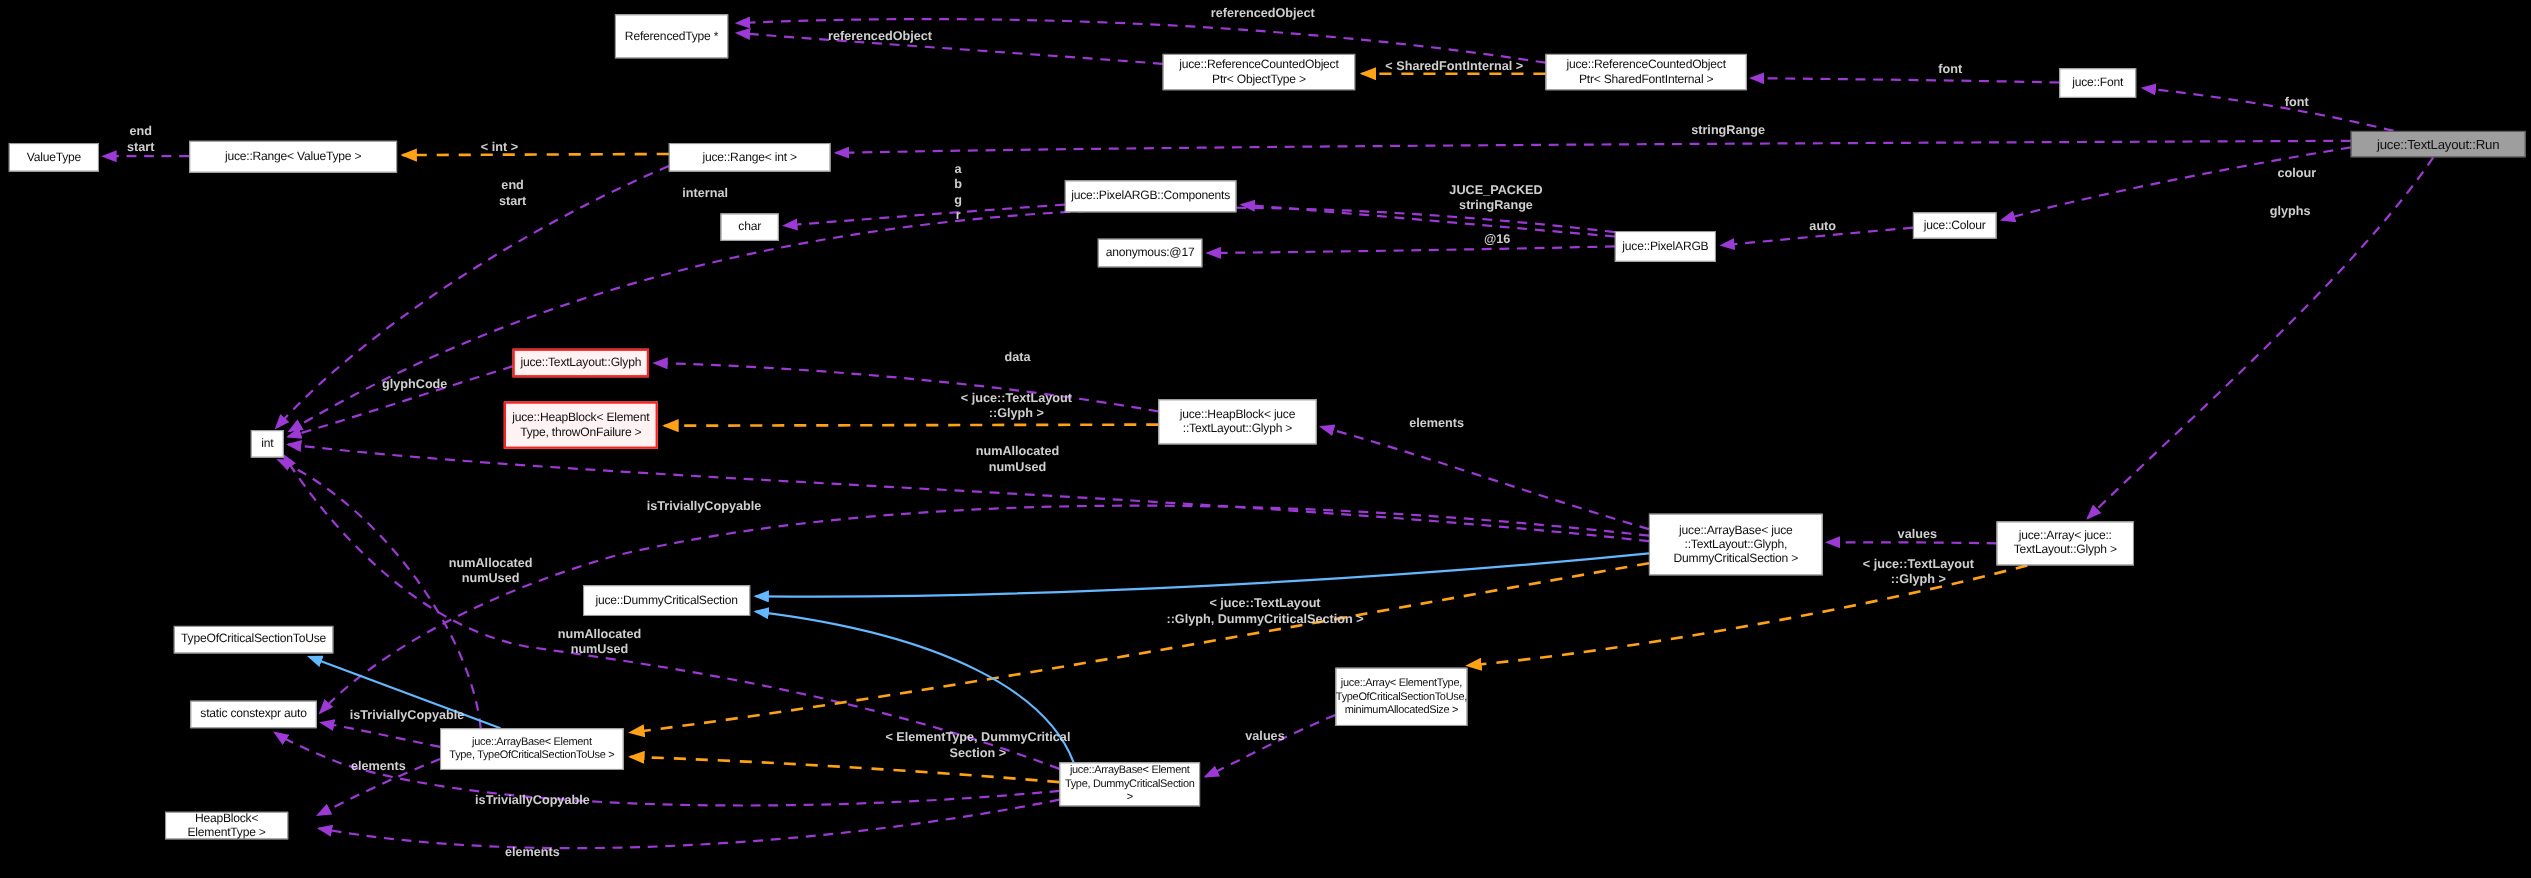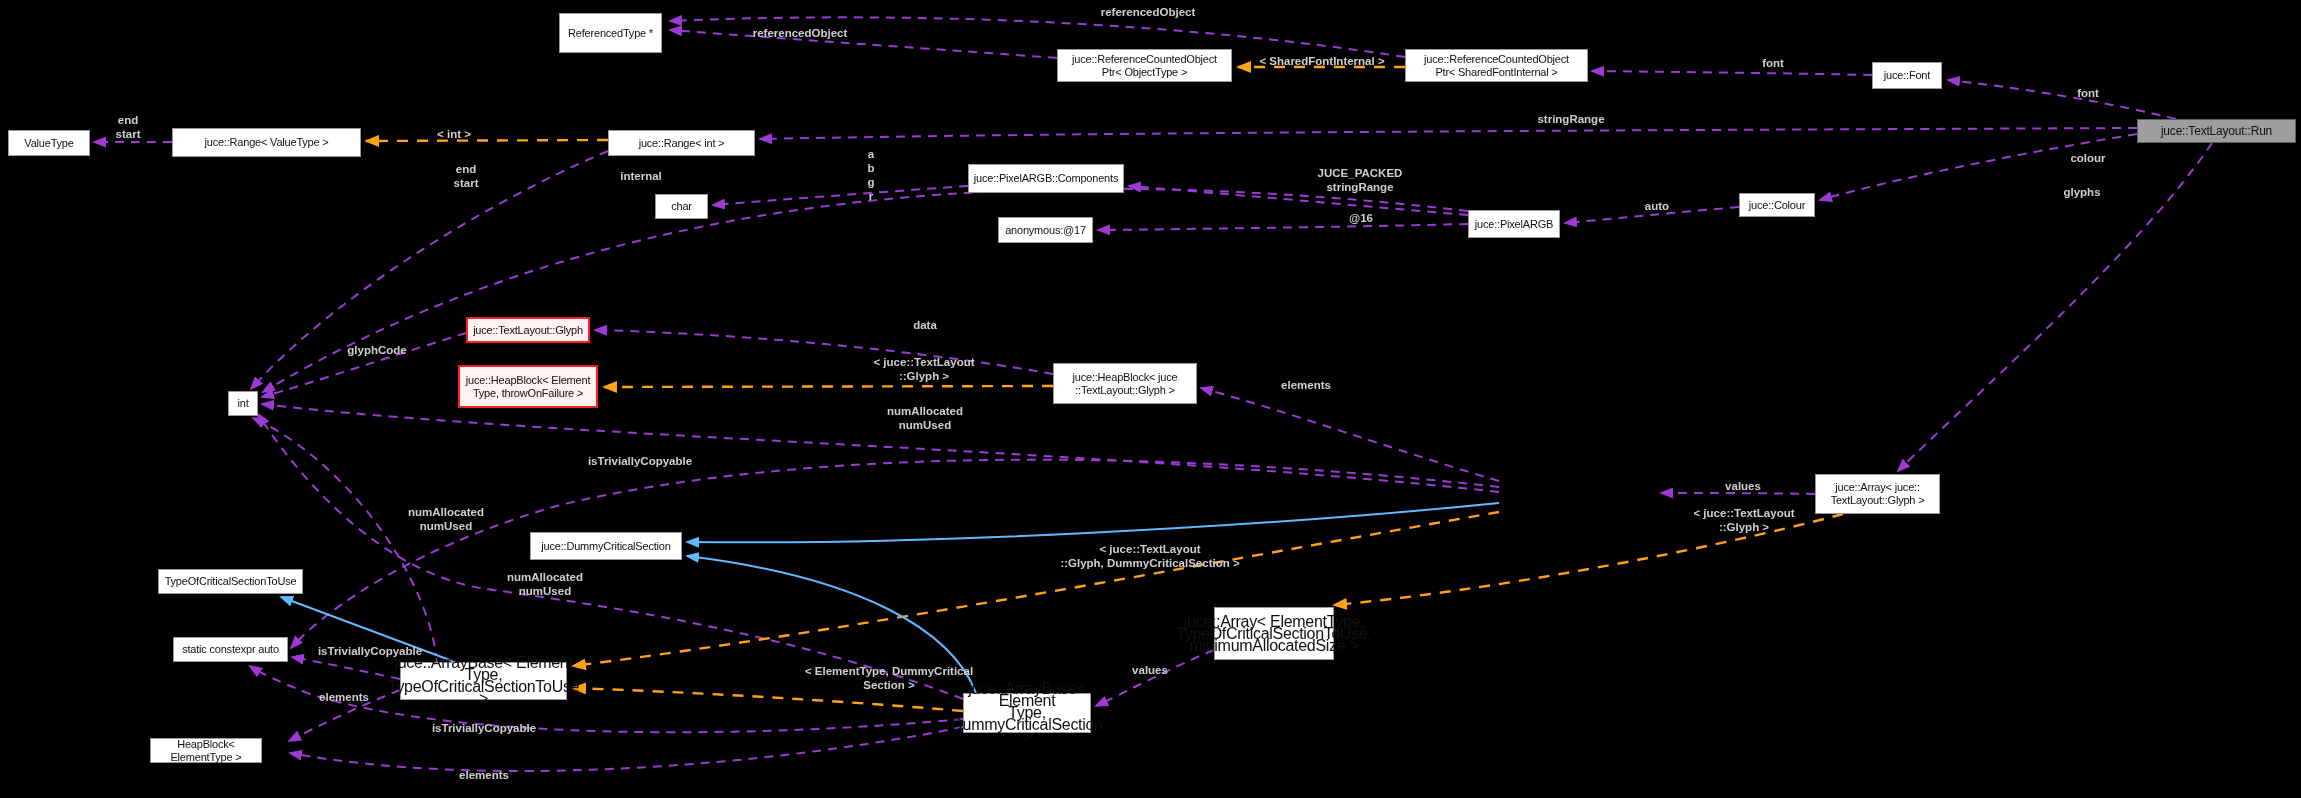--- a/index.html
+++ b/index.html
@@ -105,6 +105,9 @@
 Type, throwOnFailure &gt;</div>
   <div class="node" style="left:1053px;top:363px;width:144px;height:41px">juce::HeapBlock&lt; juce
 ::TextLayout::Glyph &gt;</div>
+  <div class="node" style="left:1499px;top:467px;width:158px;height:56px">juce::ArrayBase&lt; juce
+::TextLayout::Glyph,
+DummyCriticalSection &gt;</div>
   <div class="node" style="left:1815px;top:474px;width:125px;height:40px">juce::Array&lt; juce::
 TextLayout::Glyph &gt;</div>
   <div class="node" style="left:530px;top:532px;width:152px;height:28px">juce::DummyCriticalSection</div>

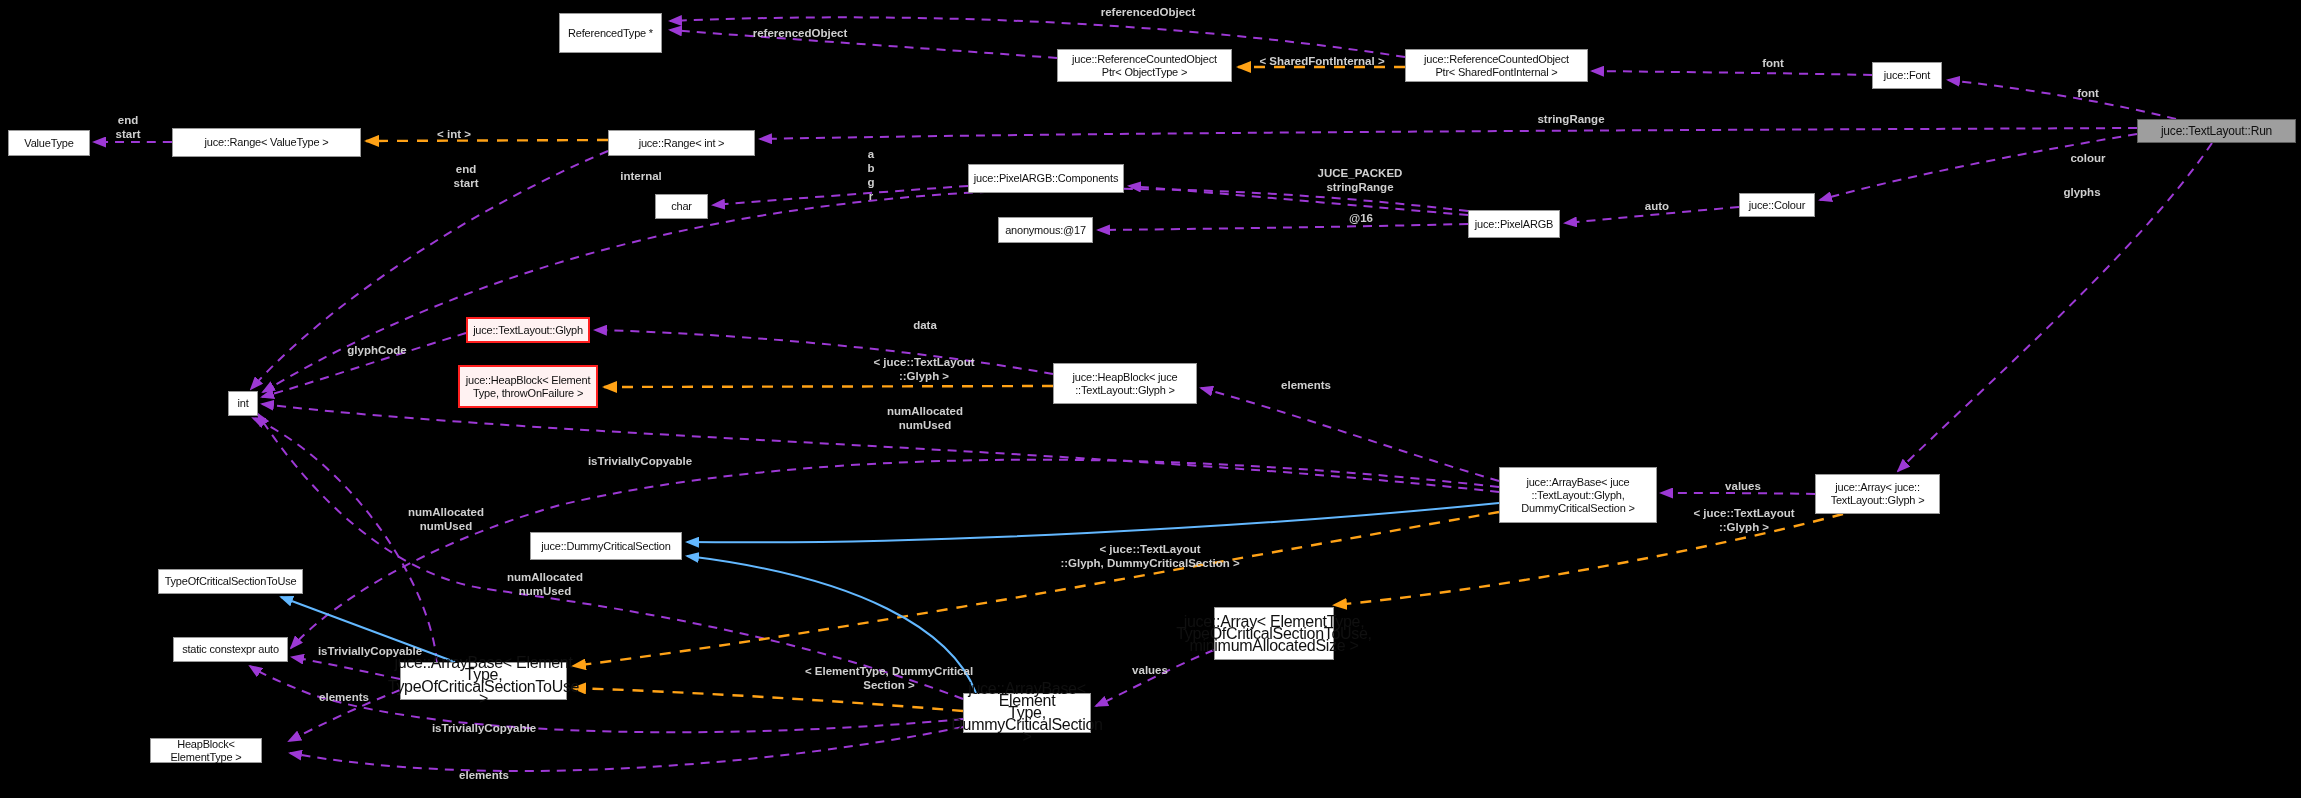--- a/index.html
+++ b/index.html
@@ -19,7 +19,7 @@
   }
   .node.red { border:2px solid #ff1f1f; background:#fff2f2; }
   .node.main { background:#9e9e9e; border-color:#5e5e5e; font-size:12px; }
-  .node.tight { font-size:16px; line-height:12px; letter-spacing:-0.3px; }
+  .node.tight { font-size:10px; line-height:12px; letter-spacing:-0.3px; }
   .elabel {
     position:absolute; transform:translate(-50%,-50%); color:#cfcfcf;
     font-size:11.5px; font-weight:bold; line-height:14px; text-align:center;

